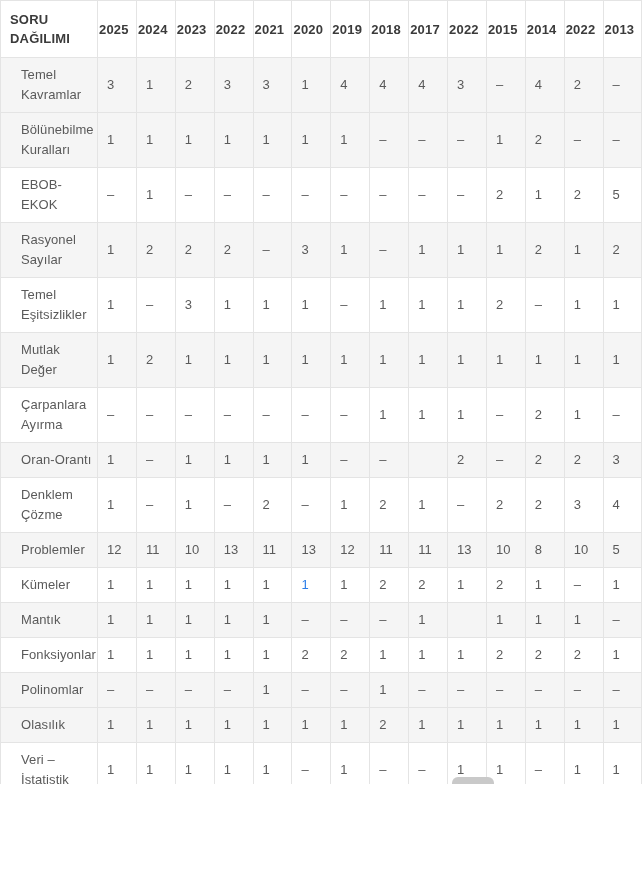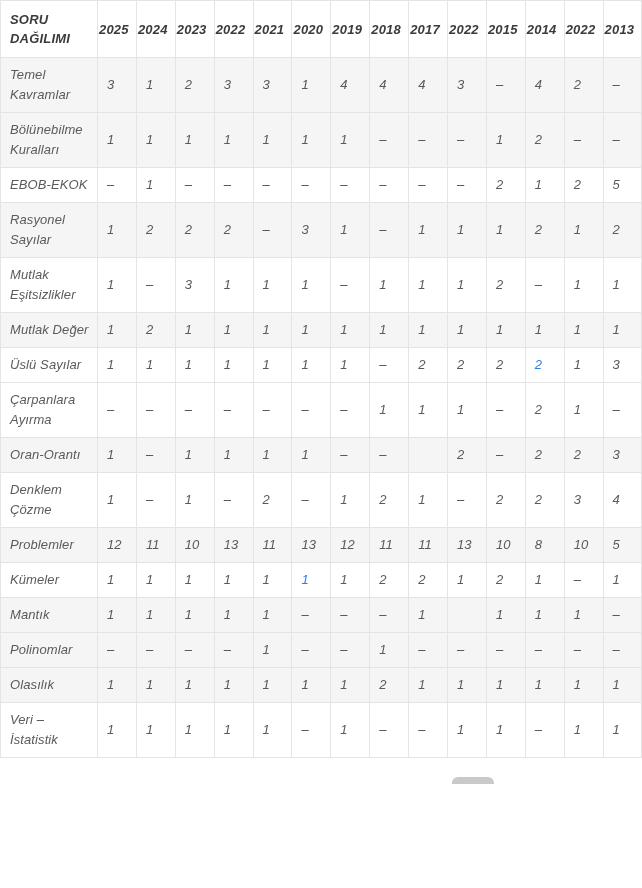--- a/index.html
+++ b/index.html
@@ -14,7 +14,6 @@
     height: 784px;
     overflow: hidden;
     background: #ffffff;
-    font-style: italic;
   }
   table.dist {
     border-collapse: collapse;

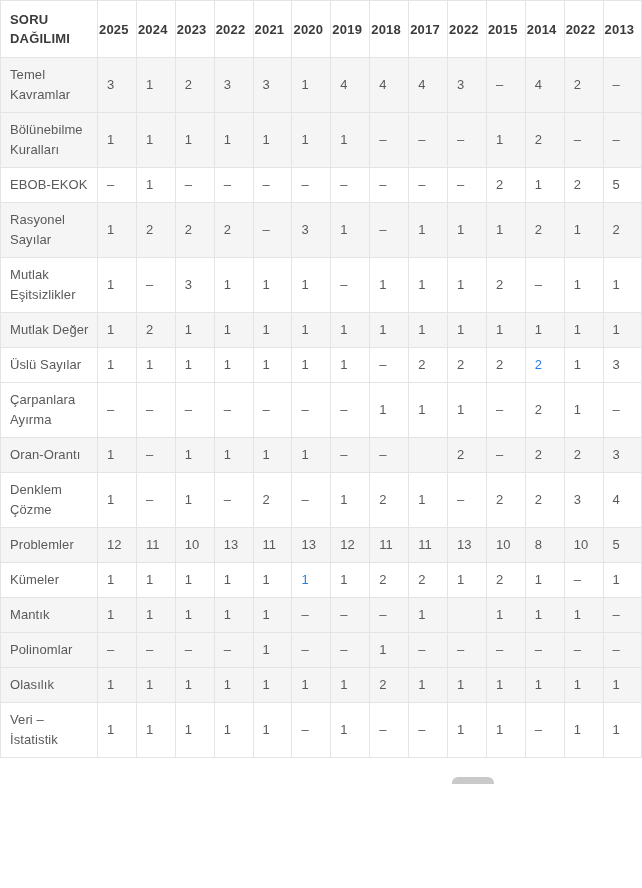--- a/index.html
+++ b/index.html
@@ -51,7 +51,7 @@
     line-height: 20px;
     background: #ffffff;
   }
-  tbody td.label { padding-left: 9px; letter-spacing: 0.1px; }
+  tbody td.label { padding-left: 20px; letter-spacing: 0.1px; }
   tbody tr.alt td { background: #f5f5f5; }
   td .blue-val { color: #2b7de9; cursor: pointer; }
   .hscroll-thumb {

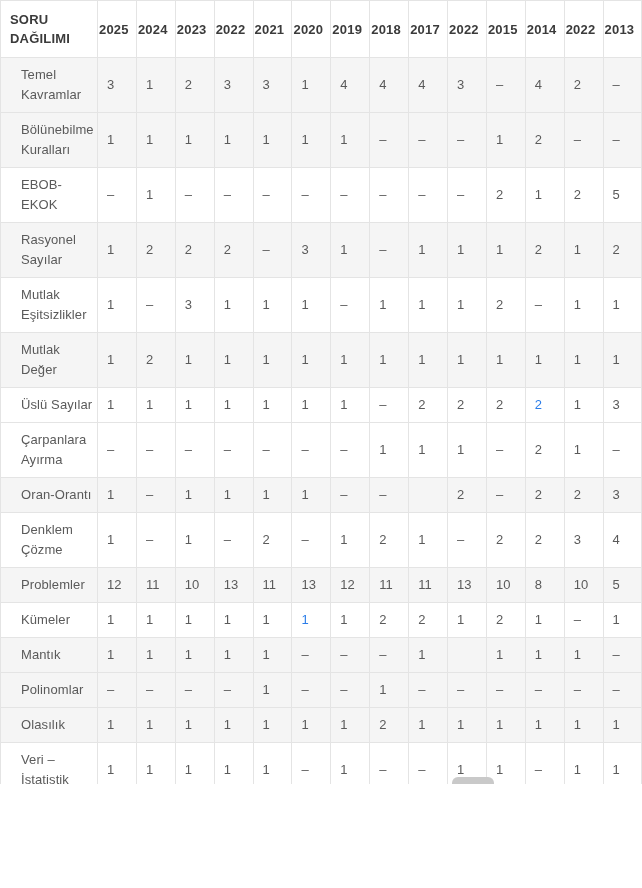--- a/index.html
+++ b/index.html
@@ -177,7 +177,7 @@
           <td>2</td>
         </tr>
         <tr>
-          <td class="label">Mutlak Eşitsizlikler</td>
+          <td class="label">Temel Eşitsizlikler</td>
           <td>1</td>
           <td>–</td>
           <td>3</td>

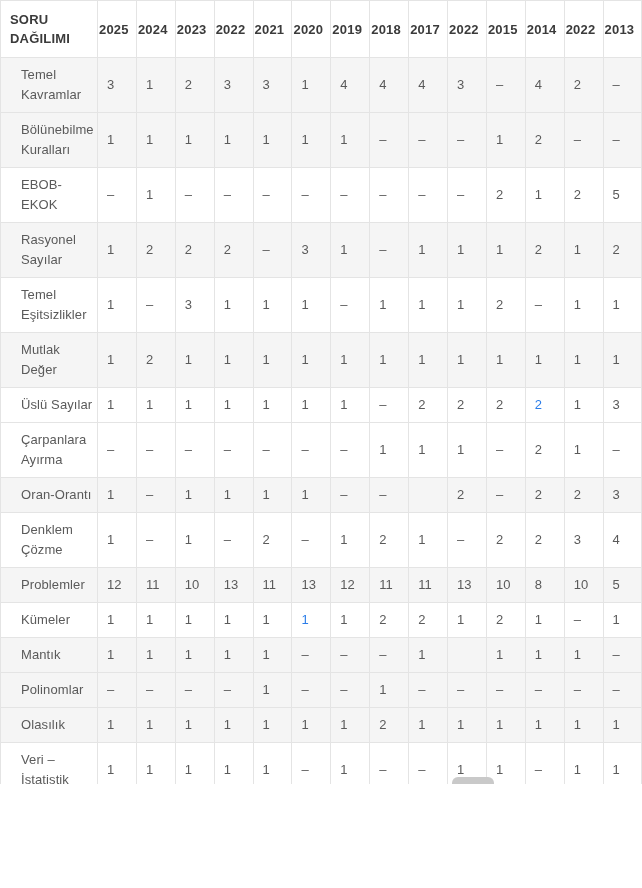--- a/index.html
+++ b/index.html
@@ -211,23 +211,6 @@
           <td>1</td>
         </tr>
         <tr>
-          <td class="label">Üslü Sayılar</td>
-          <td>1</td>
-          <td>1</td>
-          <td>1</td>
-          <td>1</td>
-          <td>1</td>
-          <td>1</td>
-          <td>1</td>
-          <td>–</td>
-          <td>2</td>
-          <td>2</td>
-          <td>2</td>
-          <td><span class="blue-val">2</span></td>
-          <td>1</td>
-          <td>3</td>
-        </tr>
-        <tr>
           <td class="label">Çarpanlara Ayırma</td>
           <td>–</td>
           <td>–</td>

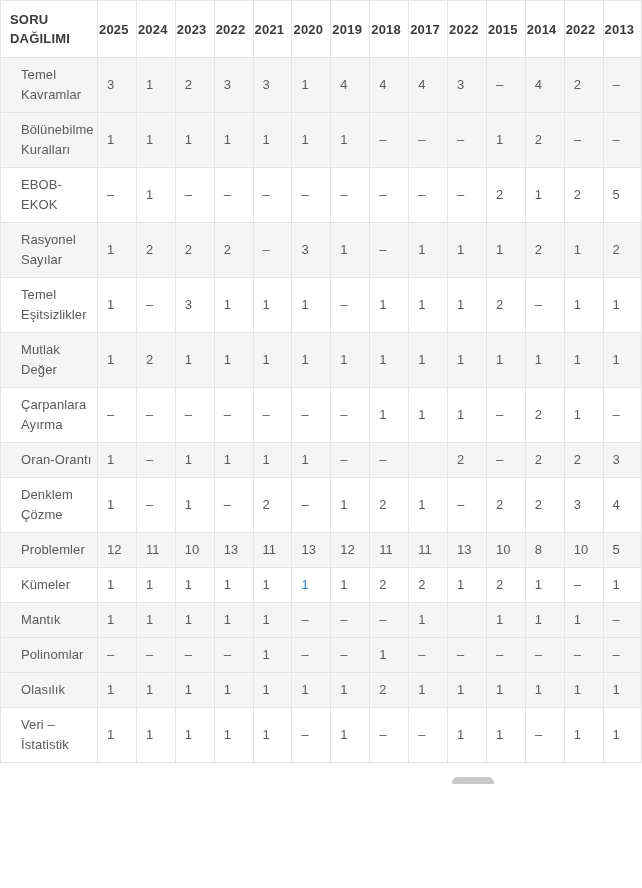--- a/index.html
+++ b/index.html
@@ -312,6 +312,23 @@
           <td>1</td>
           <td>–</td>
         </tr>
+        <tr>
+          <td class="label">Fonksiyonlar</td>
+          <td>1</td>
+          <td>1</td>
+          <td>1</td>
+          <td>1</td>
+          <td>1</td>
+          <td>2</td>
+          <td>2</td>
+          <td>1</td>
+          <td>1</td>
+          <td>1</td>
+          <td>2</td>
+          <td>2</td>
+          <td>2</td>
+          <td>1</td>
+        </tr>
         <tr class="alt">
           <td class="label">Polinomlar</td>
           <td>–</td>

